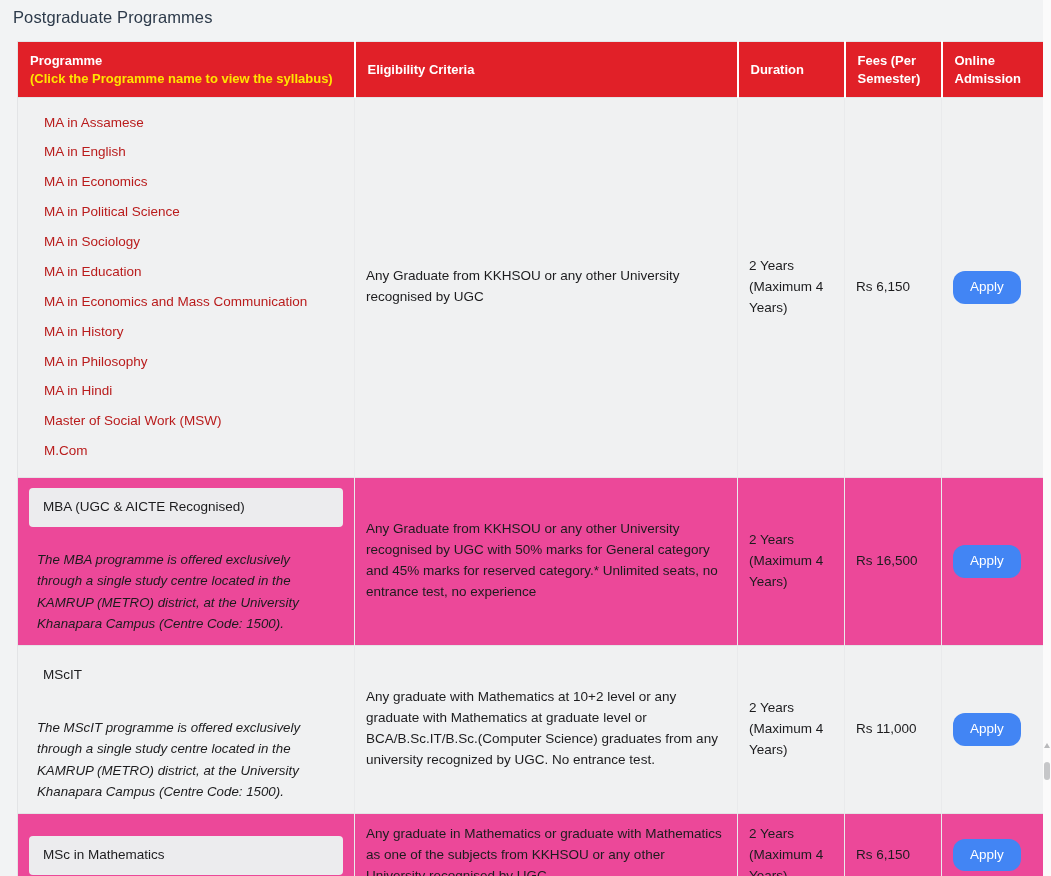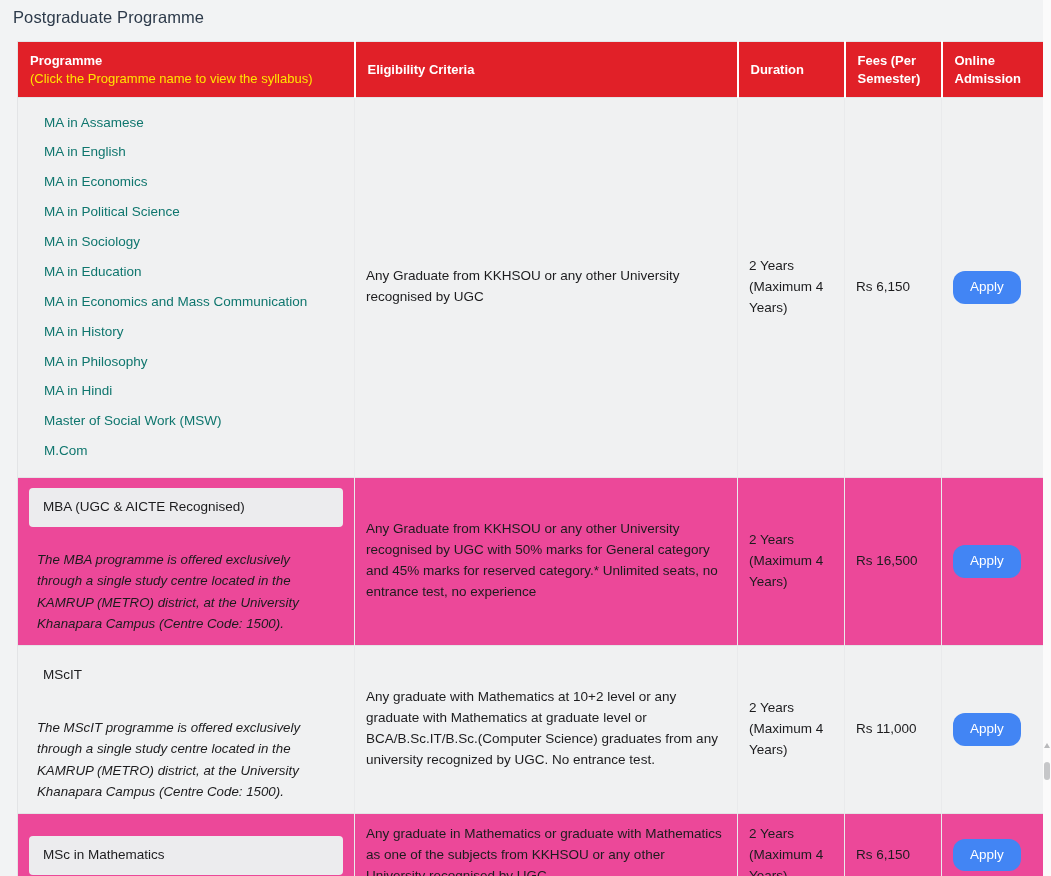--- a/index.html
+++ b/index.html
@@ -140,7 +140,7 @@
 
 <div id="page">
 
-  <div class="page-title">Postgraduate Programme</div>
+  <div class="page-title">Postgraduate Programmes</div>
 
   <div class="table-wrap">
     <table class="prog">

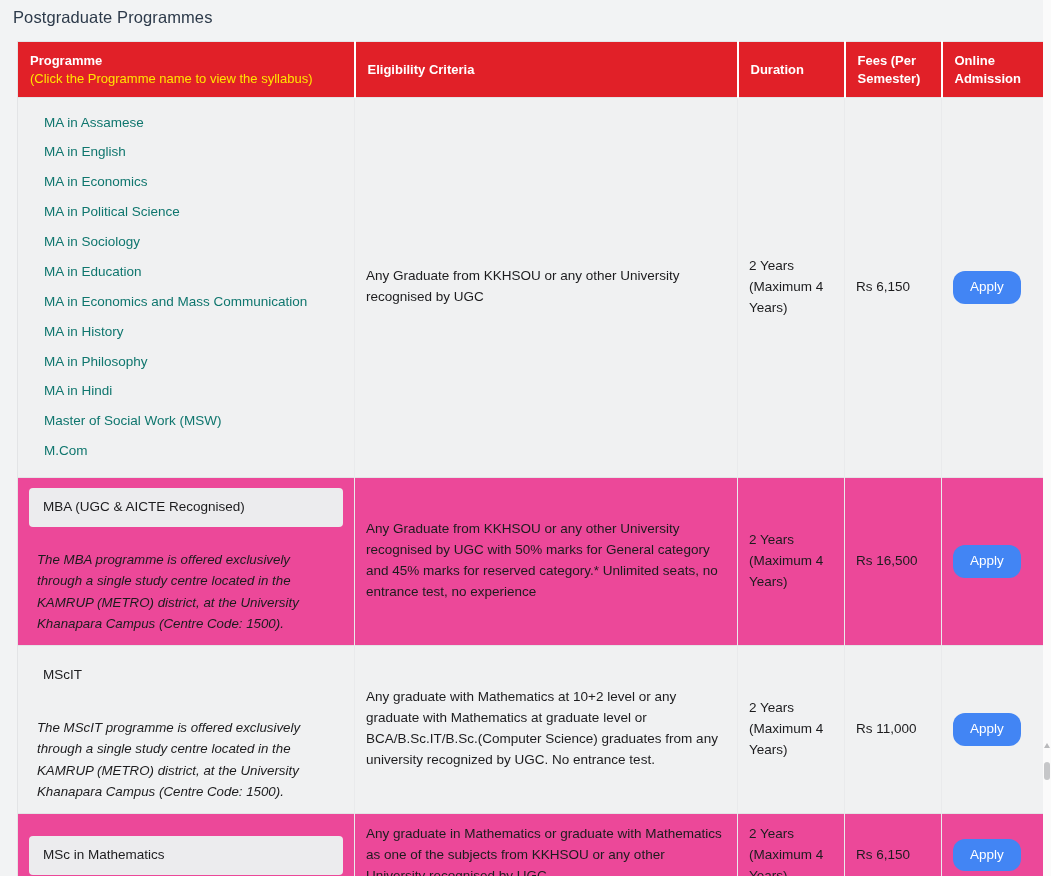--- a/index.html
+++ b/index.html
@@ -51,7 +51,7 @@
   th .sub-yellow {
     display: block;
     color: #ffe400;
-    font-weight: normal;
+    font-weight: bold;
     font-size: 13px;
   }
   table.prog td {

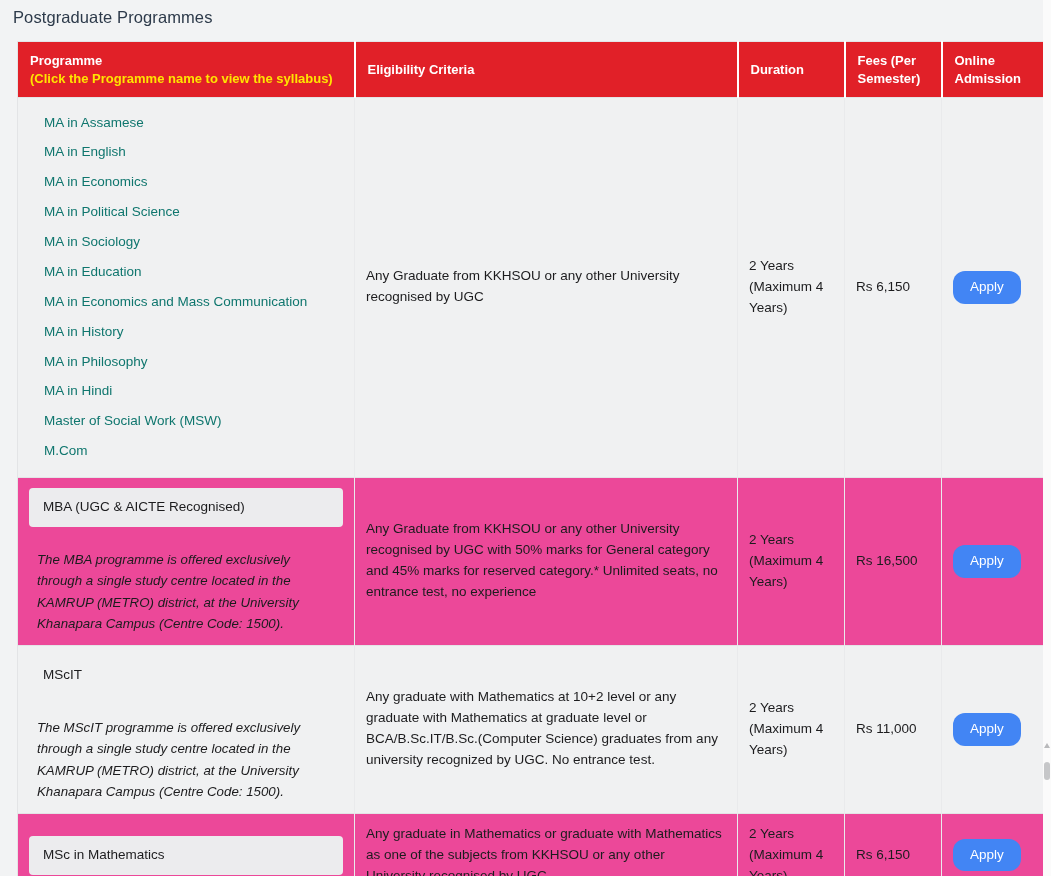--- a/index.html
+++ b/index.html
@@ -70,7 +70,7 @@
   .prog-list { margin: 0; padding: 0; list-style: none; }
   .prog-list li {
     font-size: 13.5px;
-    color: #0f766e;
+    color: #b91c1c;
     padding: 6.5px 4px 6.5px 15px;
     line-height: 1.25;
     cursor: pointer;

